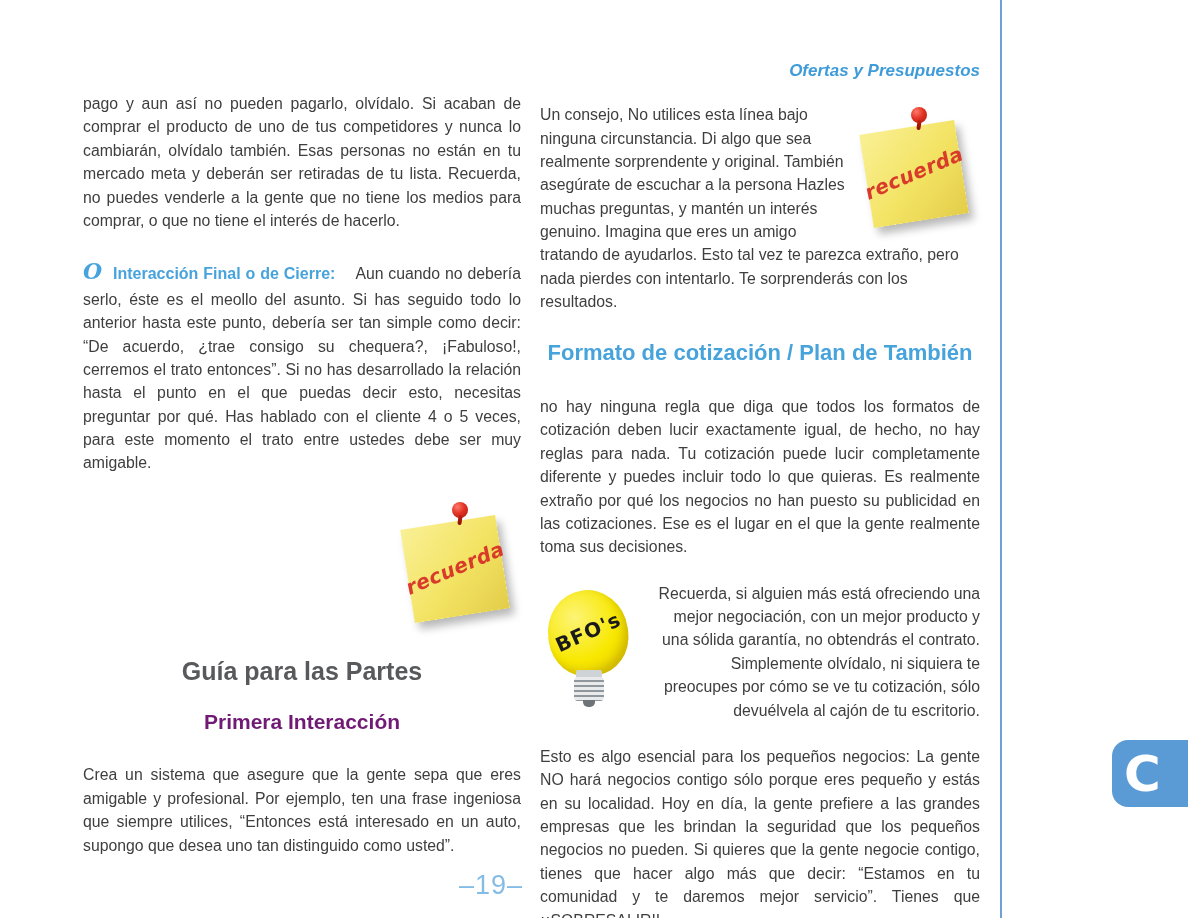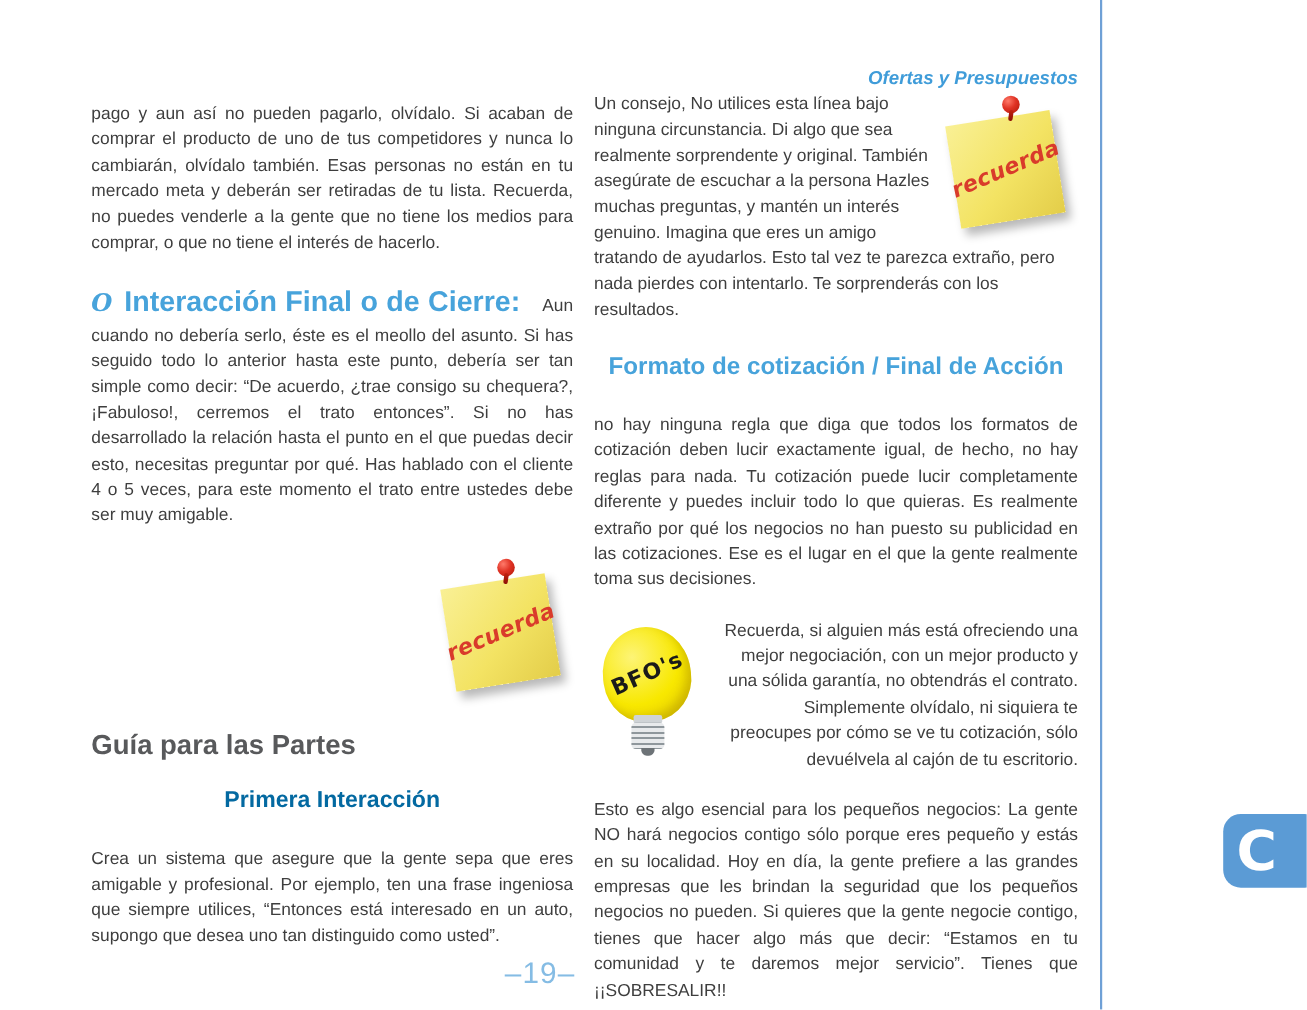--- a/index.html
+++ b/index.html
@@ -31,7 +31,7 @@
   }
   .header-title{
     text-align:right;color:#3f9cd9;font-weight:bold;font-style:italic;
-    font-size:17px;margin:0 0 0 0;
+    font-size:17px;margin:0 0 20px 0;
   }
   .guide-heading{
     color:#58595b;font-weight:bold;

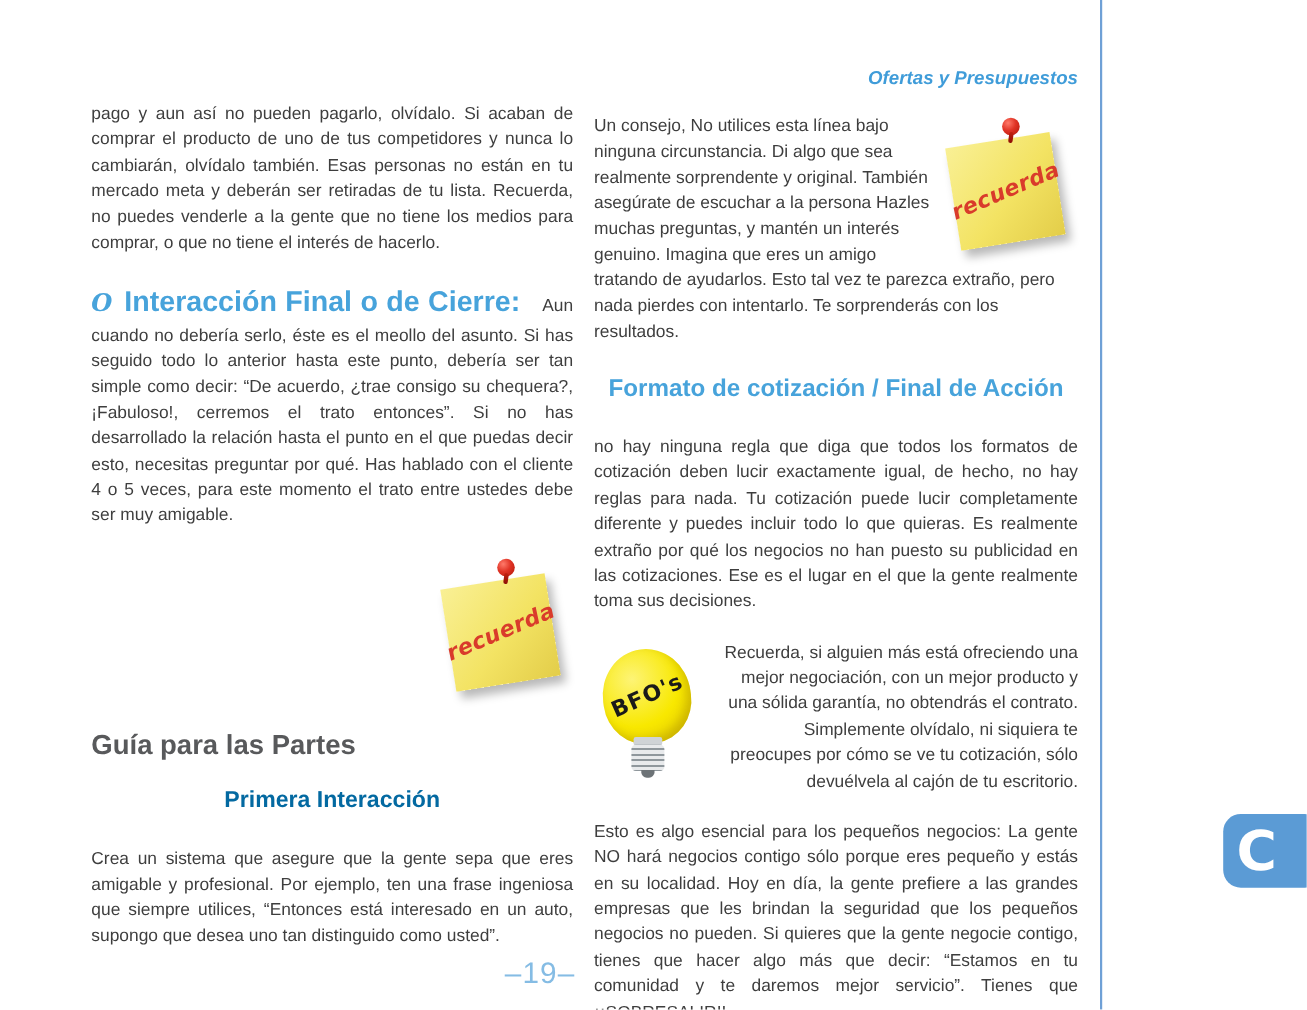--- a/index.html
+++ b/index.html
@@ -22,7 +22,7 @@
   p.para{margin:0 0 23px 0;}
   .justify{text-align:justify;text-justify:inter-word;}
   .inline-heading{
-    color:#47a3db;font-weight:bold;font-size:26px;margin-right:16px;
+    color:#47a3db;font-weight:bold;font-size:16px;margin-right:16px;
   }
   .bullet-o{
     color:#47a3db;font-weight:bold;font-style:italic;

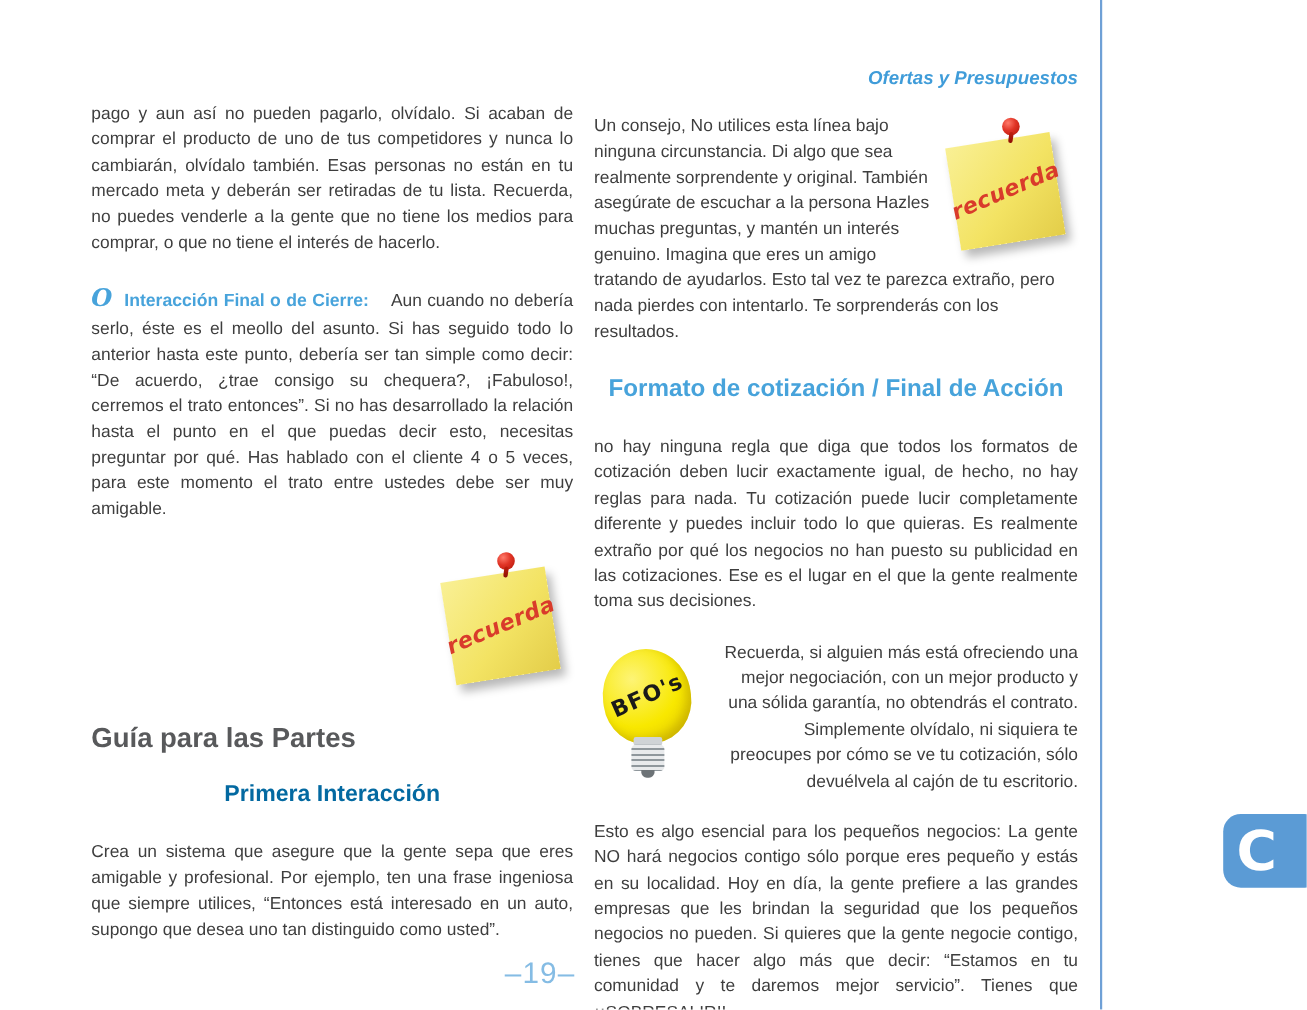--- a/index.html
+++ b/index.html
@@ -166,7 +166,7 @@
       <span>Un consejo,  No utilices esta línea bajo ninguna circunstancia.  Di algo que sea realmente sorprendente y original.  También asegúrate de escuchar a la persona   Hazles muchas preguntas, y mantén un interés genuino.  Imagina que eres un amigo tratando de ayudarlos.  Esto tal vez te parezca extraño, pero nada pierdes con intentarlo. Te sorprenderás con los resultados.</span>
     </p>
 
-    <div class="section-heading">Formato de cotización / Final de Acción</div>
+    <div class="section-heading">Formato de cotización / Plan de También</div>
 
     <p class="para justify">no hay ninguna regla que diga que todos los formatos de cotización deben lucir exactamente igual, de hecho, no hay reglas para nada. Tu cotización puede lucir completamente diferente y puedes incluir todo lo que quieras.  Es realmente extraño por qué los negocios no han puesto su publicidad en las cotizaciones.  Ese es el lugar en el que la gente realmente toma sus decisiones.</p>
 

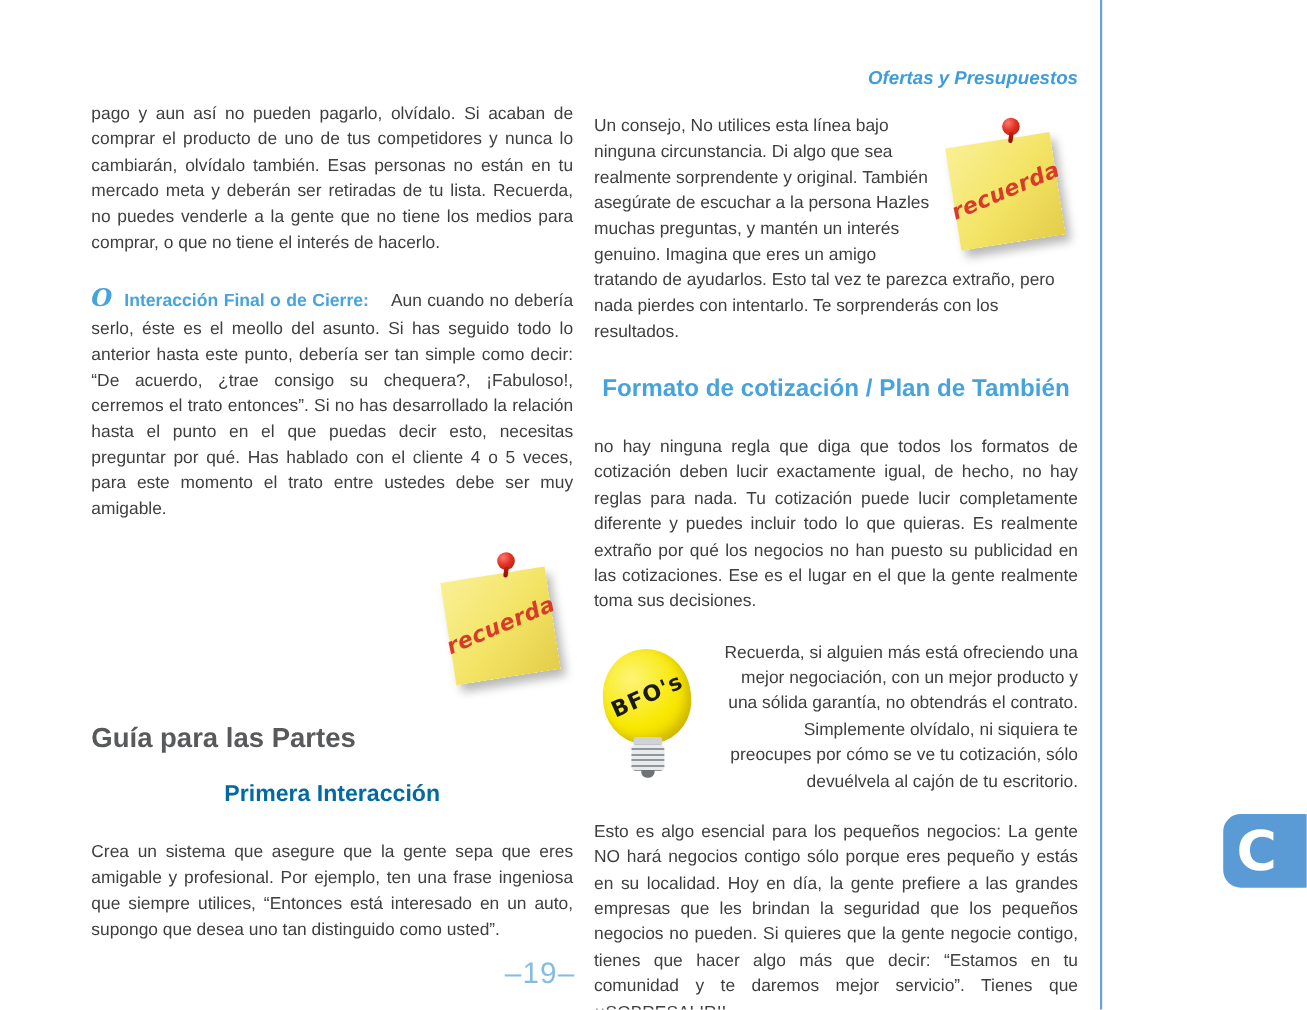--- a/index.html
+++ b/index.html
@@ -34,7 +34,7 @@
     font-size:17px;margin:0 0 20px 0;
   }
   .guide-heading{
-    color:#58595b;font-weight:bold;
+    text-align:center;color:#58595b;font-weight:bold;
     font-size:25px;line-height:1.18;margin:10px 0 20px 0;
   }
   .sub-heading{

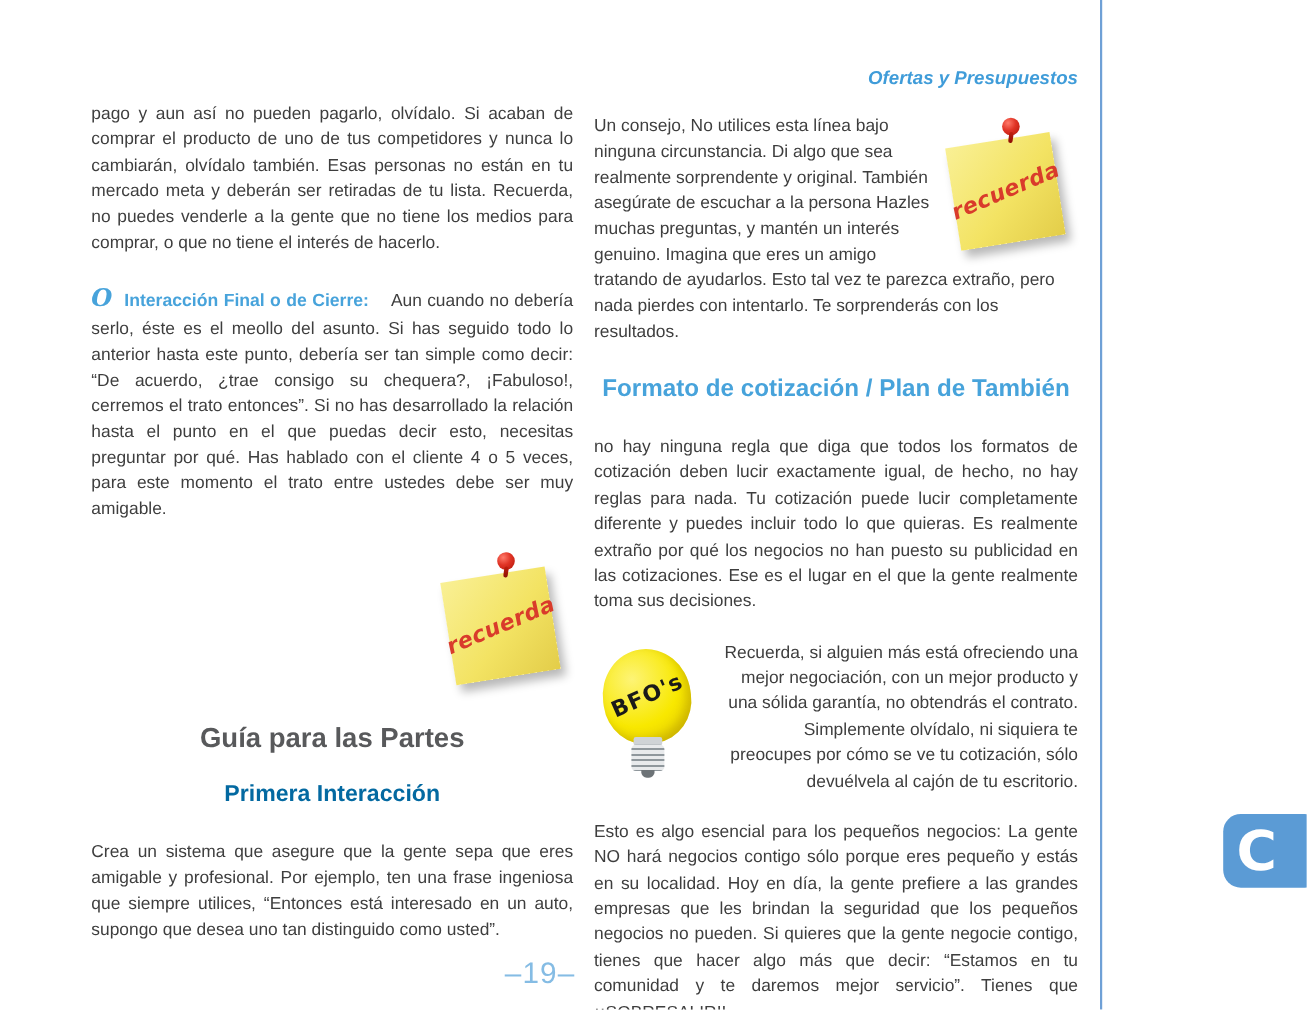--- a/index.html
+++ b/index.html
@@ -38,7 +38,7 @@
     font-size:25px;line-height:1.18;margin:10px 0 20px 0;
   }
   .sub-heading{
-    text-align:center;color:#0369a1;font-weight:bold;
+    text-align:center;color:#701a75;font-weight:bold;
     font-size:21px;margin:0 0 26px 0;
   }
   .section-heading{

